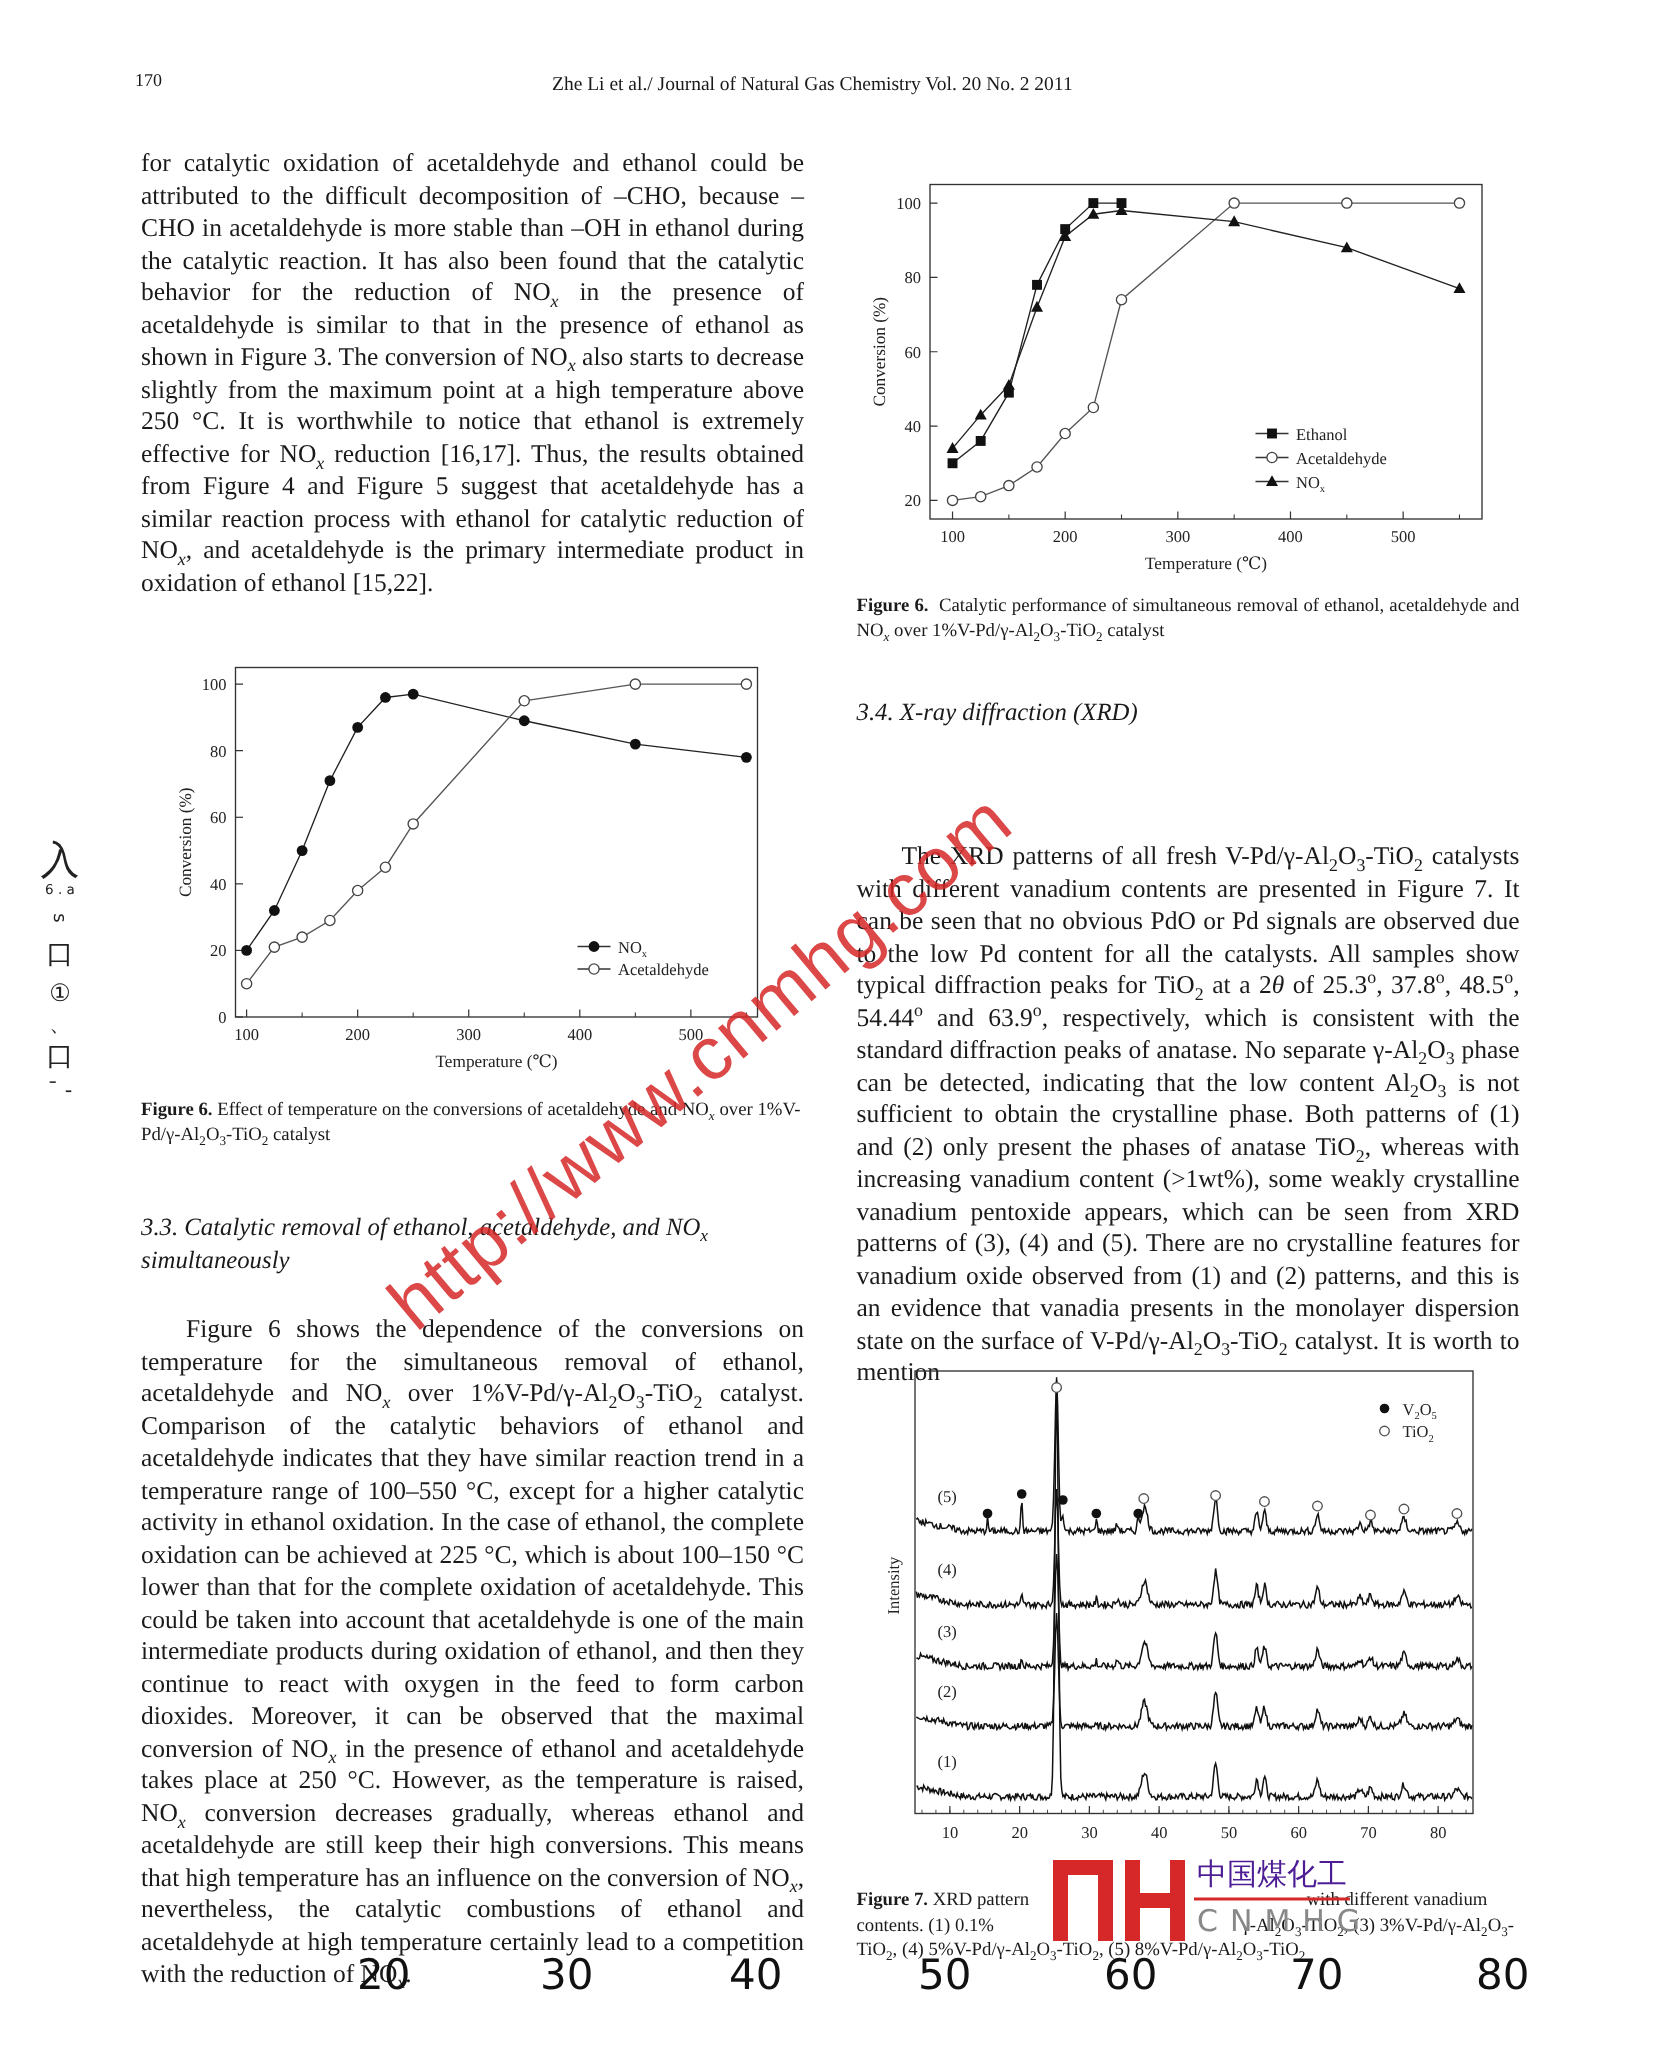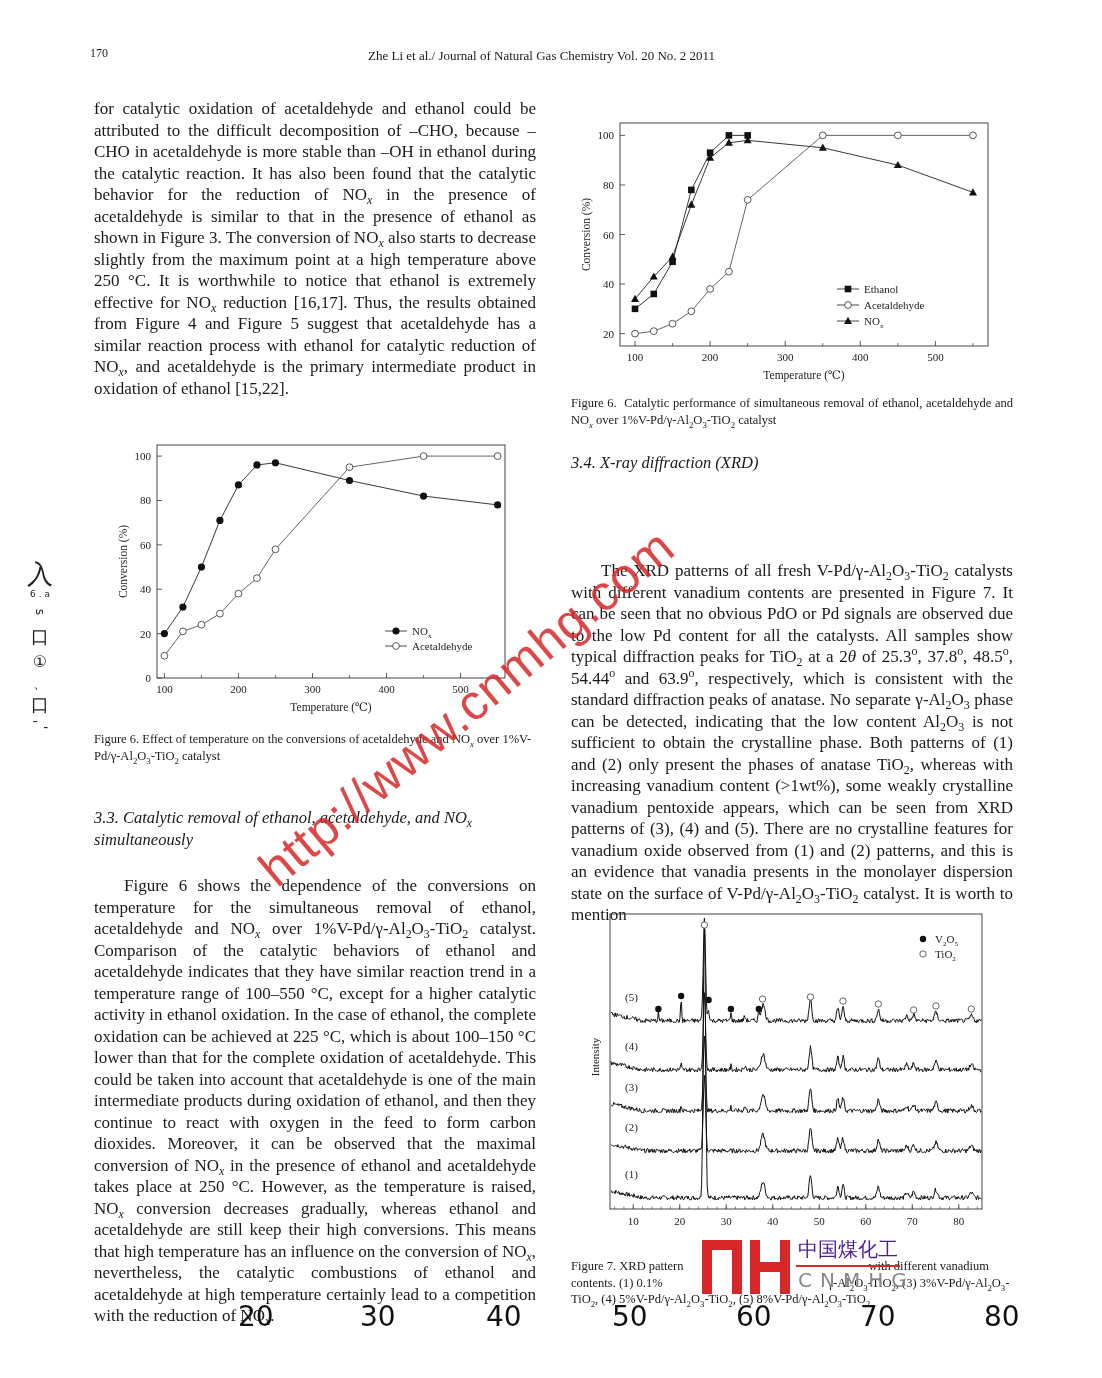--- a/index.html
+++ b/index.html
@@ -12,7 +12,7 @@
   .col-right { left: 571px; width: 442px; }
   .para { font-size: 17px; line-height: 21.5px; text-align: justify; }
   .caption { font-size: 12.5px; line-height: 16.5px; }
-  .caption b { font-weight: normal; }
+  .caption b { font-weight: bold; }
   .section { font-size: 16.5px; font-style: italic; line-height: 22px; }
   sub, sup { font-size: 70%; line-height: 0; }
   .chart svg text { font-family: "Liberation Serif", "DejaVu Serif", serif; }

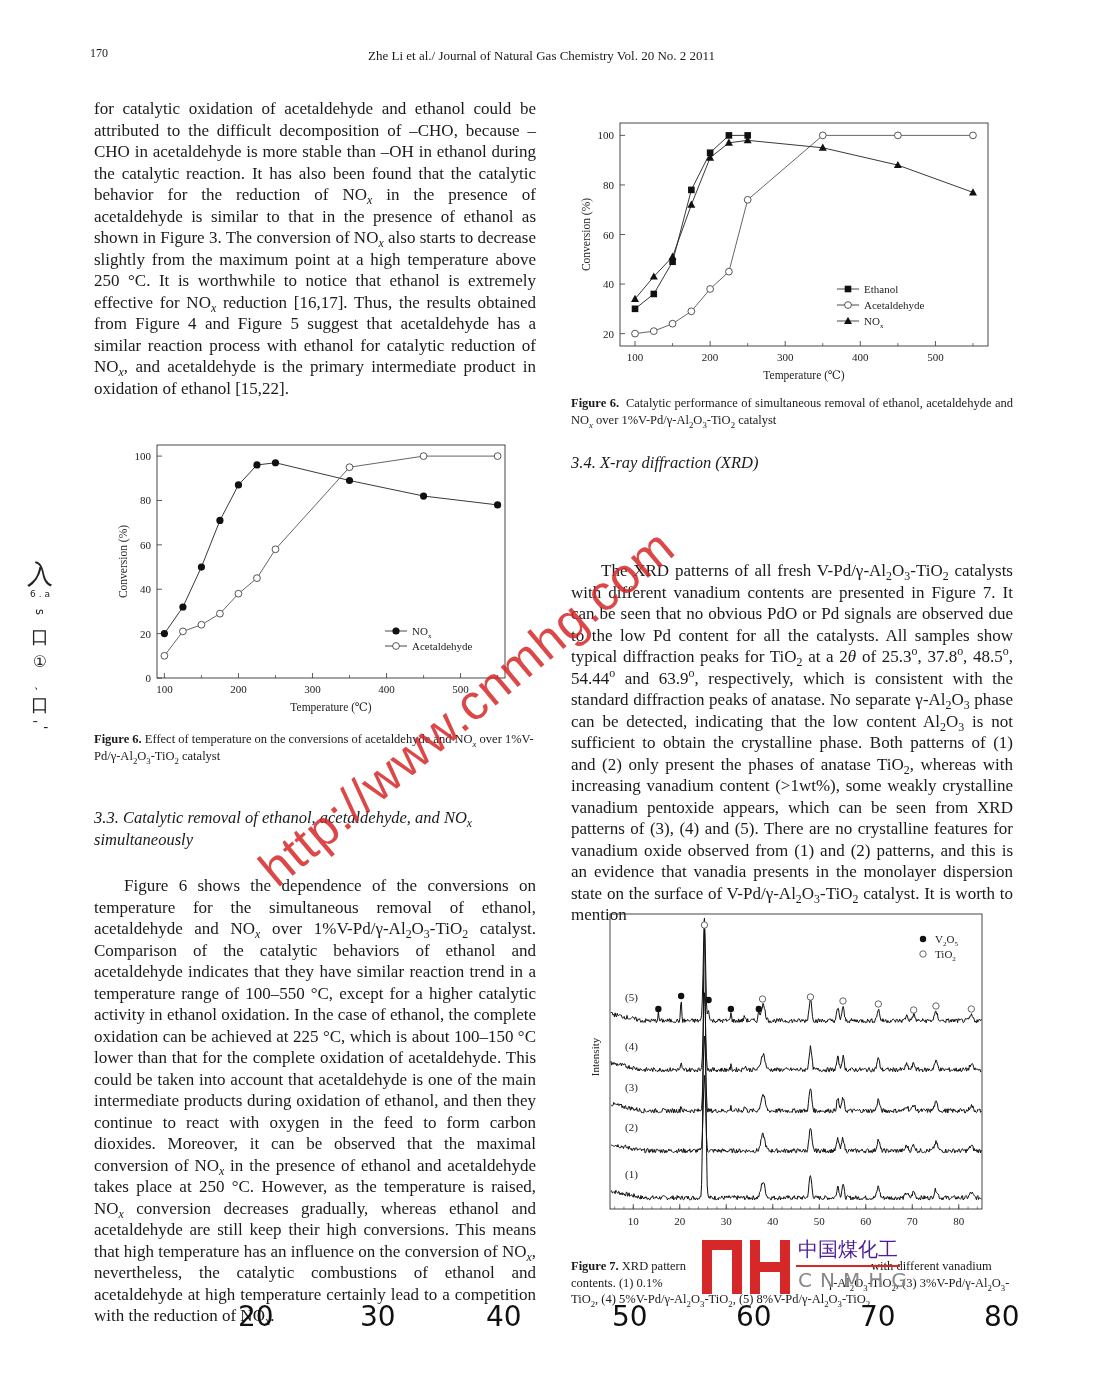--- a/index.html
+++ b/index.html
@@ -182,7 +182,7 @@
   &nbsp;Catalytic performance of simultaneous removal of ethanol, acetaldehyde and NO<sub><i>x</i></sub> over 1%V-Pd/γ-Al<sub>2</sub>O<sub>3</sub>-TiO<sub>2</sub> catalyst
 </div>
 
-<div class="abs col-right section" style="top:452px;">3.4. X-ray diffraction (XRD)</div>
+<div class="abs col-right section" style="top:464px;">3.4. X-ray diffraction (XRD)</div>
 
 <div class="abs col-right para" style="top:513px; text-indent:30px;margin-top:47px;">
   The XRD patterns of all fresh V-Pd/γ-Al<sub>2</sub>O<sub>3</sub>-TiO<sub>2</sub> catalysts with different vanadium contents are presented in Figure 7. It can be seen that no obvious PdO or Pd signals are observed due to the low Pd content for all the catalysts. All samples show typical diffraction peaks for TiO<sub>2</sub> at a 2<i>θ</i> of 25.3<sup>o</sup>, 37.8<sup>o</sup>, 48.5<sup>o</sup>, 54.44<sup>o</sup> and 63.9<sup>o</sup>, respectively, which is consistent with the standard diffraction peaks of anatase. No separate γ-Al<sub>2</sub>O<sub>3</sub> phase can be detected, indicating that the low content Al<sub>2</sub>O<sub>3</sub> is not sufficient to obtain the crystalline phase. Both patterns of (1) and (2) only present the phases of anatase TiO<sub>2</sub>, whereas with increasing vanadium content (&gt;1wt%), some weakly crystalline vanadium pentoxide appears, which can be seen from XRD patterns of (3), (4) and (5). There are no crystalline features for vanadium oxide observed from (1) and (2) patterns, and this is an evidence that vanadia presents in the monolayer dispersion state on the surface of V-Pd/γ-Al<sub>2</sub>O<sub>3</sub>-TiO<sub>2</sub> catalyst. It is worth to mention

